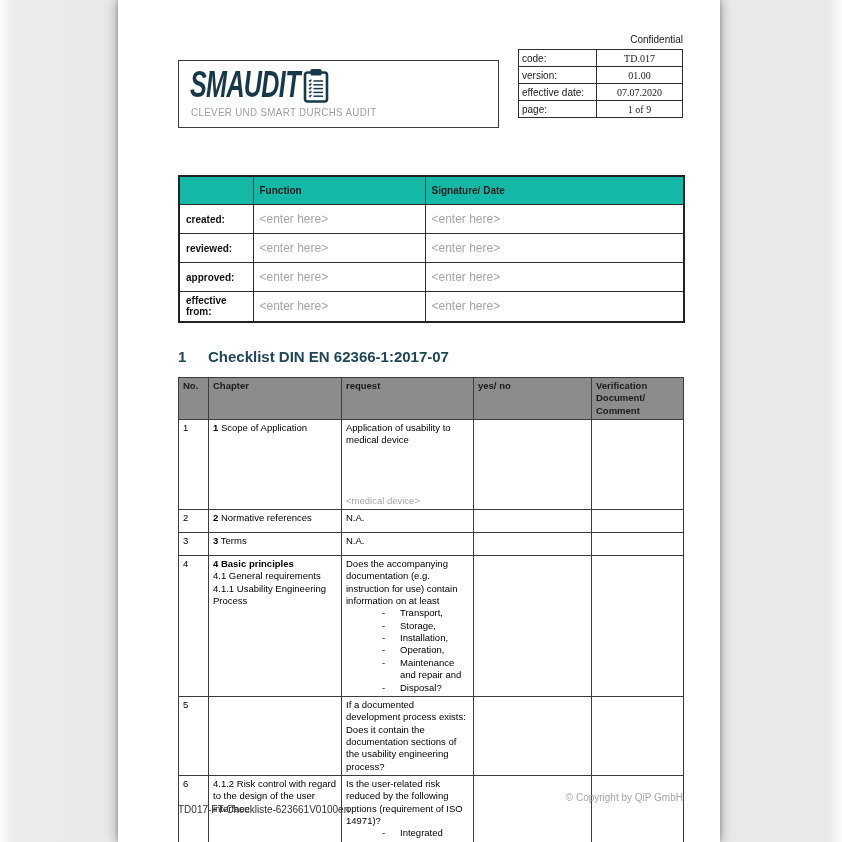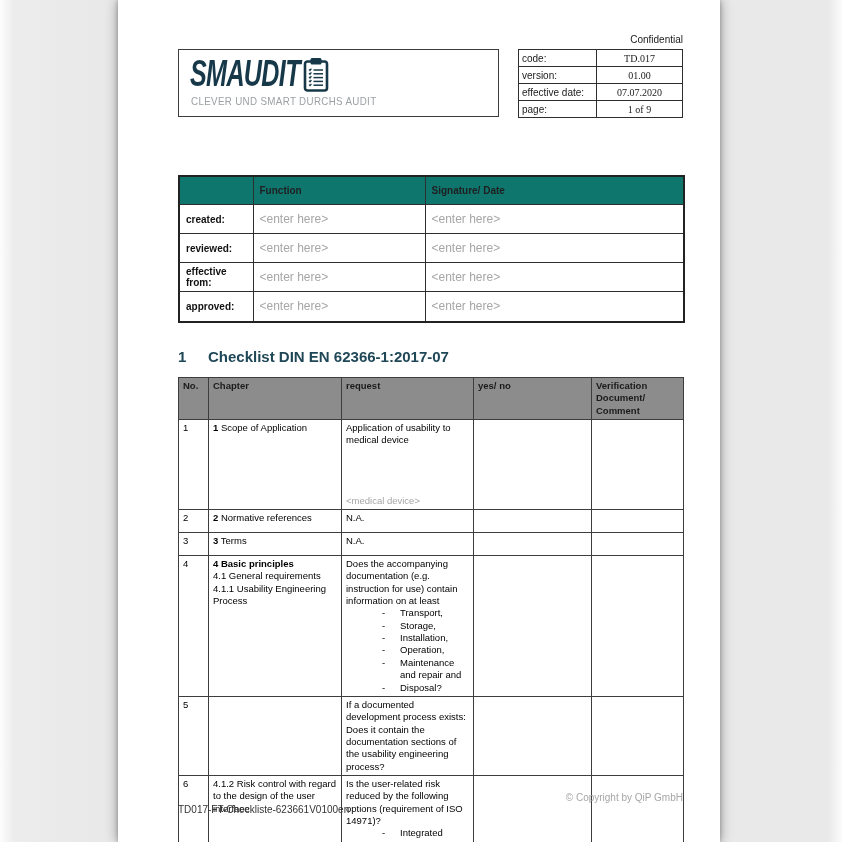--- a/index.html
+++ b/index.html
@@ -11,7 +11,7 @@
   
   .confidential{position:absolute;top:34px;right:37px;font-size:10px;color:#1a1a1a;}
   
-  .logo-box{position:absolute;left:60px;top:49px;width:321px;height:68px;border:1px solid #3c3c3c;box-sizing:border-box;}
+  .logo-box{position:absolute;left:60px;top:60px;width:321px;height:68px;border:1px solid #3c3c3c;box-sizing:border-box;}
   .logo-text{position:absolute;left:11px;top:3px;font-size:37px;font-weight:bold;font-style:italic;
     color:#163849;letter-spacing:-1px;transform:scaleX(0.68);transform-origin:left top;white-space:nowrap;}
   .clipboard{position:absolute;left:124px;top:7px;}

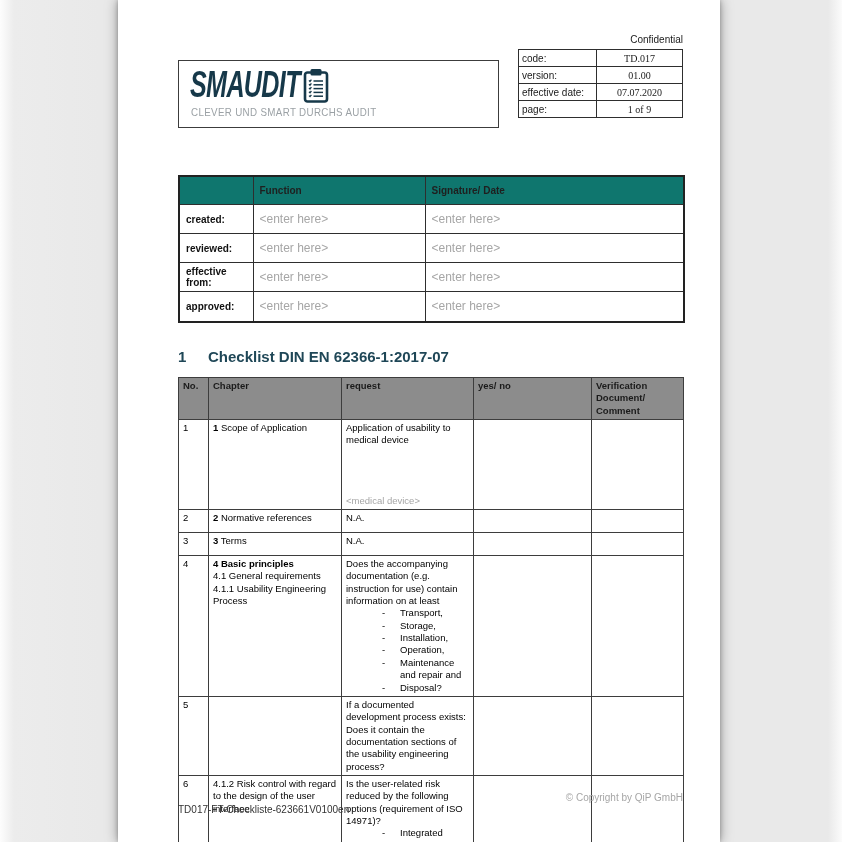--- a/index.html
+++ b/index.html
@@ -25,7 +25,7 @@
   
   .sig-table{position:absolute;left:60px;top:175px;border-collapse:collapse;border:2px solid #222;table-layout:fixed;}
   .sig-table th,.sig-table td{border:1.5px solid #2e2e2e;font-size:10px;vertical-align:middle;padding:0 0 0 6px;text-align:left;}
-  .sig-table th{background:#0f766e;color:#1f1f1f;font-weight:bold;height:27px;}
+  .sig-table th{background:#14b8a6;color:#1f1f1f;font-weight:bold;height:27px;}
   .sig-table td.rowlbl{font-weight:bold;color:#111;}
   .sig-table td.ph{color:#a6a6a6;font-size:12px;margin-top:40px;}
   .sig-table tbody tr{height:29px;}

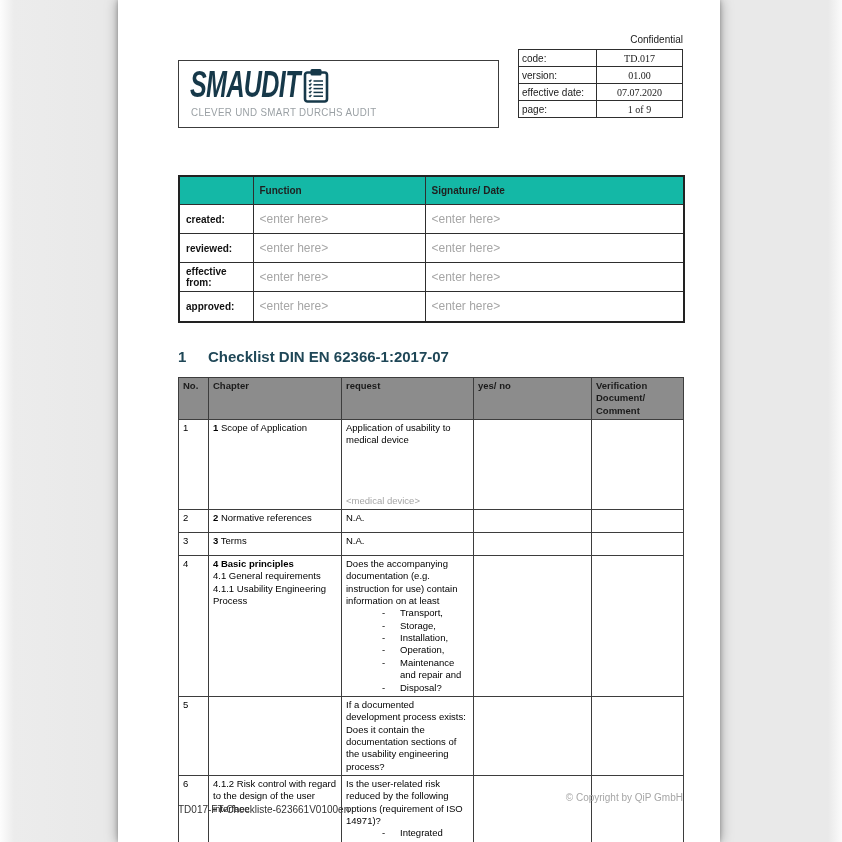--- a/index.html
+++ b/index.html
@@ -132,12 +132,12 @@
             <td class="ph">&lt;enter here&gt;</td>
           </tr>
           <tr>
+            <td class="rowlbl">approved:</td>
+            <td class="ph">&lt;enter here&gt;</td>
+            <td class="ph">&lt;enter here&gt;</td>
+          </tr>
+          <tr>
             <td class="rowlbl">effective from:</td>
-            <td class="ph">&lt;enter here&gt;</td>
-            <td class="ph">&lt;enter here&gt;</td>
-          </tr>
-          <tr>
-            <td class="rowlbl">approved:</td>
             <td class="ph">&lt;enter here&gt;</td>
             <td class="ph">&lt;enter here&gt;</td>
           </tr>

